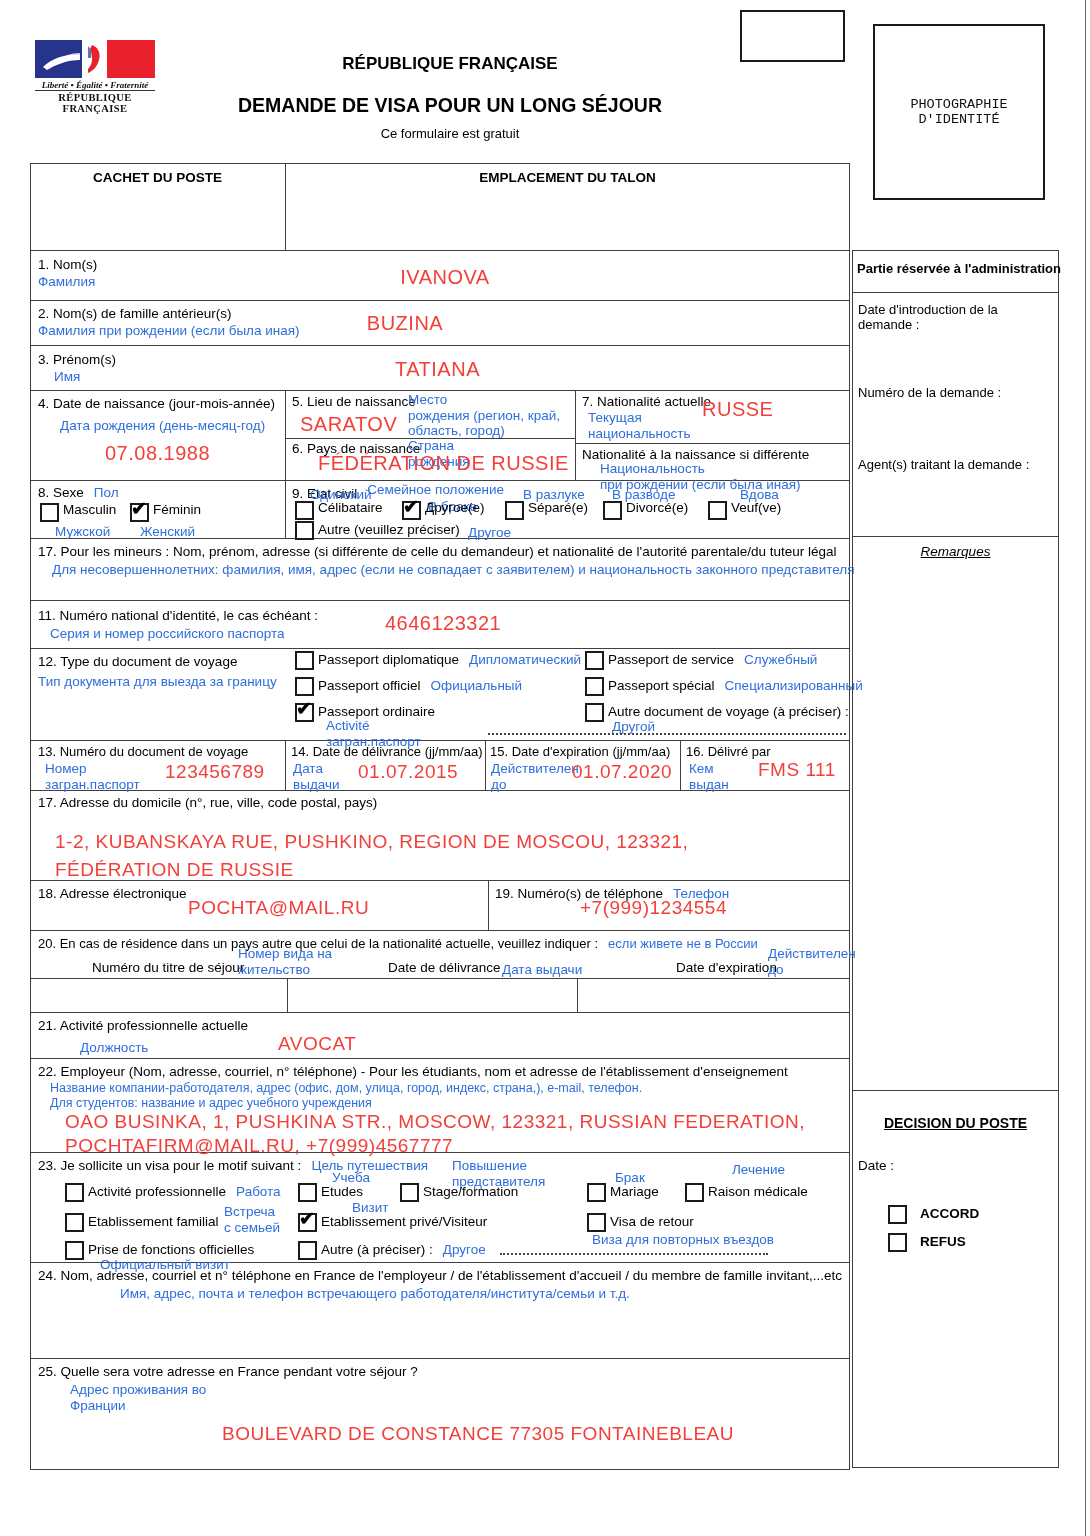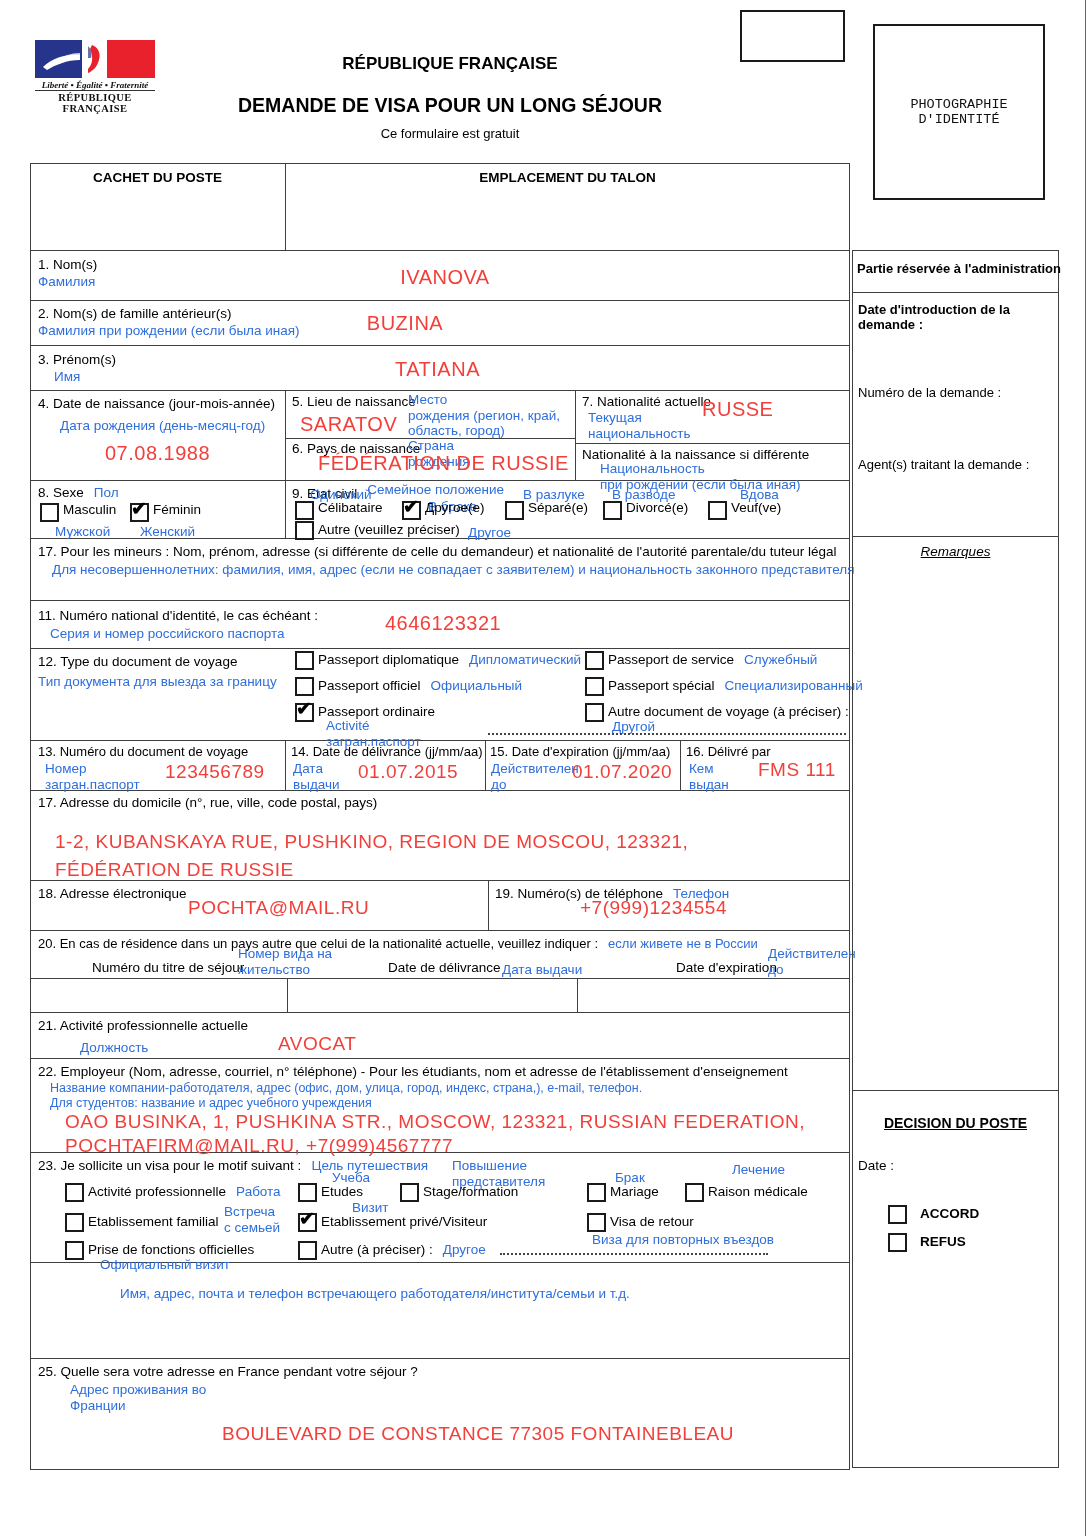--- a/index.html
+++ b/index.html
@@ -7,7 +7,7 @@
   .page { position:relative; width:1090px; height:1536px; background:#fff;
           font-family:"Liberation Sans", sans-serif; color:#111; overflow:hidden; }
   .lbl  { position:absolute; font-size:13.5px; color:#000; white-space:nowrap; line-height:1.15; }
-  .lbl.wrap { white-space:normal;font-weight:bold; }
+  .lbl.wrap { white-space:normal; }
   .ru   { position:absolute; font-size:13.5px; color:var(--blue); white-space:nowrap; line-height:1.15; }
   .inlinegrp { position:absolute; white-space:nowrap; font-size:13.5px; }
   .inlinegrp .k { color:#000; }

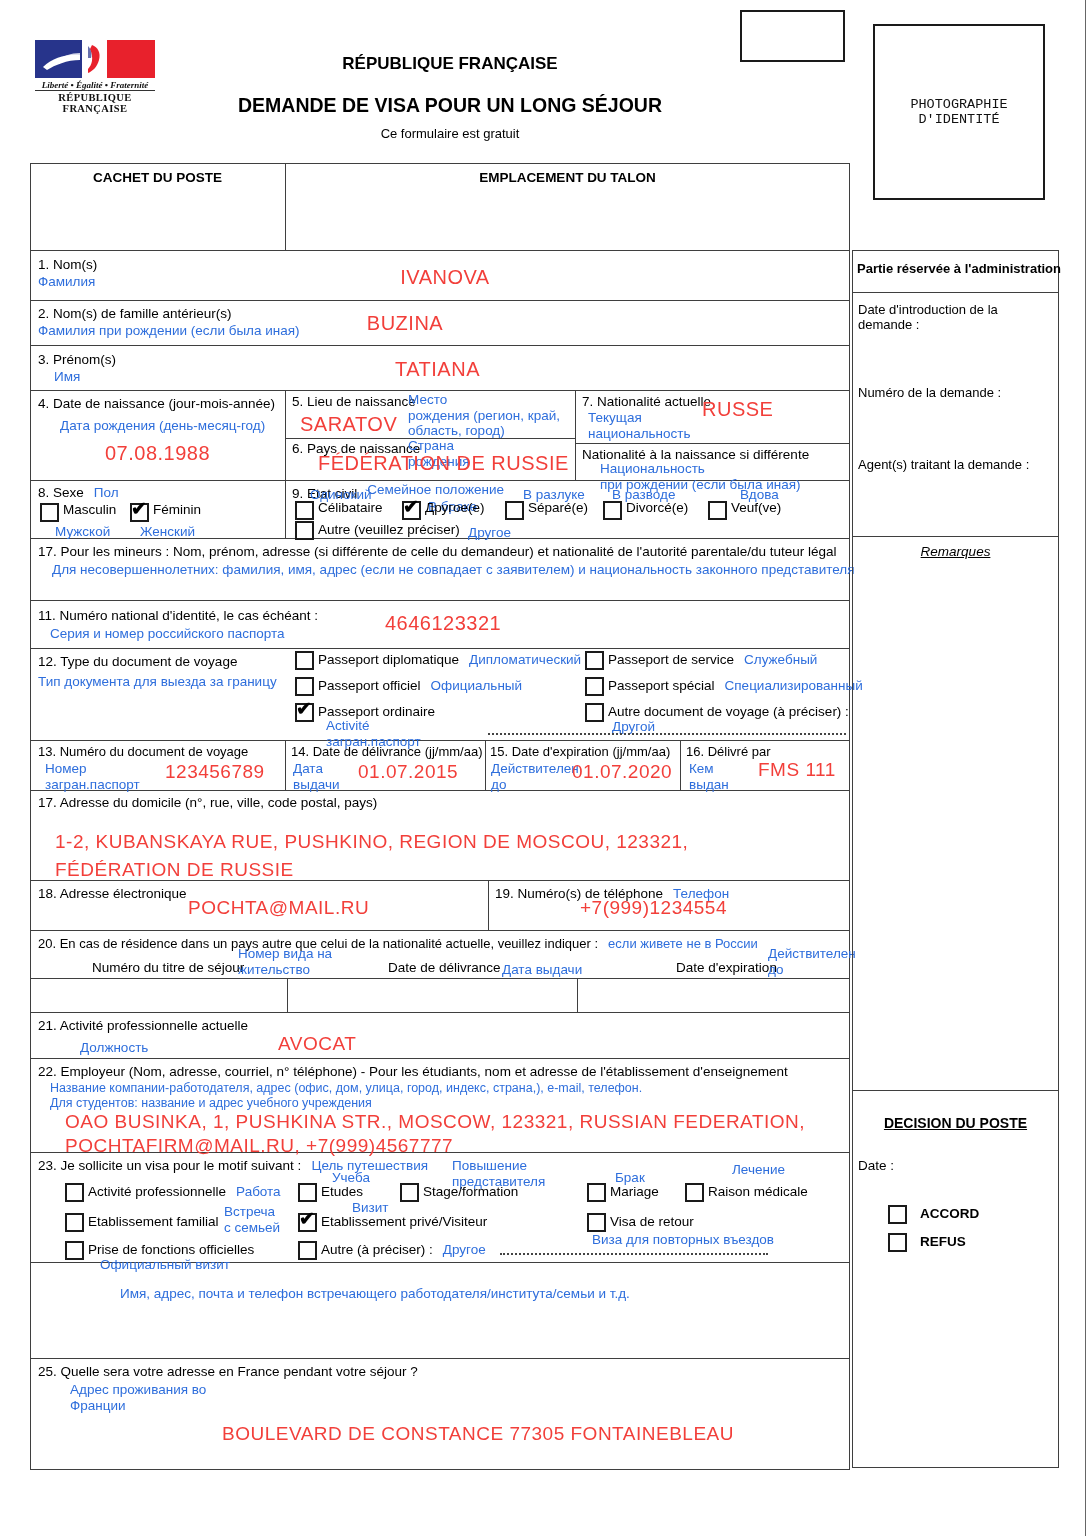--- a/index.html
+++ b/index.html
@@ -276,6 +276,7 @@
   </div>
   <div class="dotted" style="left:500px;top:1253px;width:268px"></div>
 
+  <div class="lbl" style="left:38px;top:1268px">24. Nom, adresse, courriel et n° téléphone en France de l'employeur / de l'établissement d'accueil / du membre de famille invitant,...etc</div>
   <div class="ru" style="left:120px;top:1286px">Имя, адрес, почта и телефон встречающего работодателя/института/семьи и т.д.</div>
 
   <div class="lbl" style="left:38px;top:1364px">25. Quelle sera votre adresse en France pendant votre séjour ?</div>

